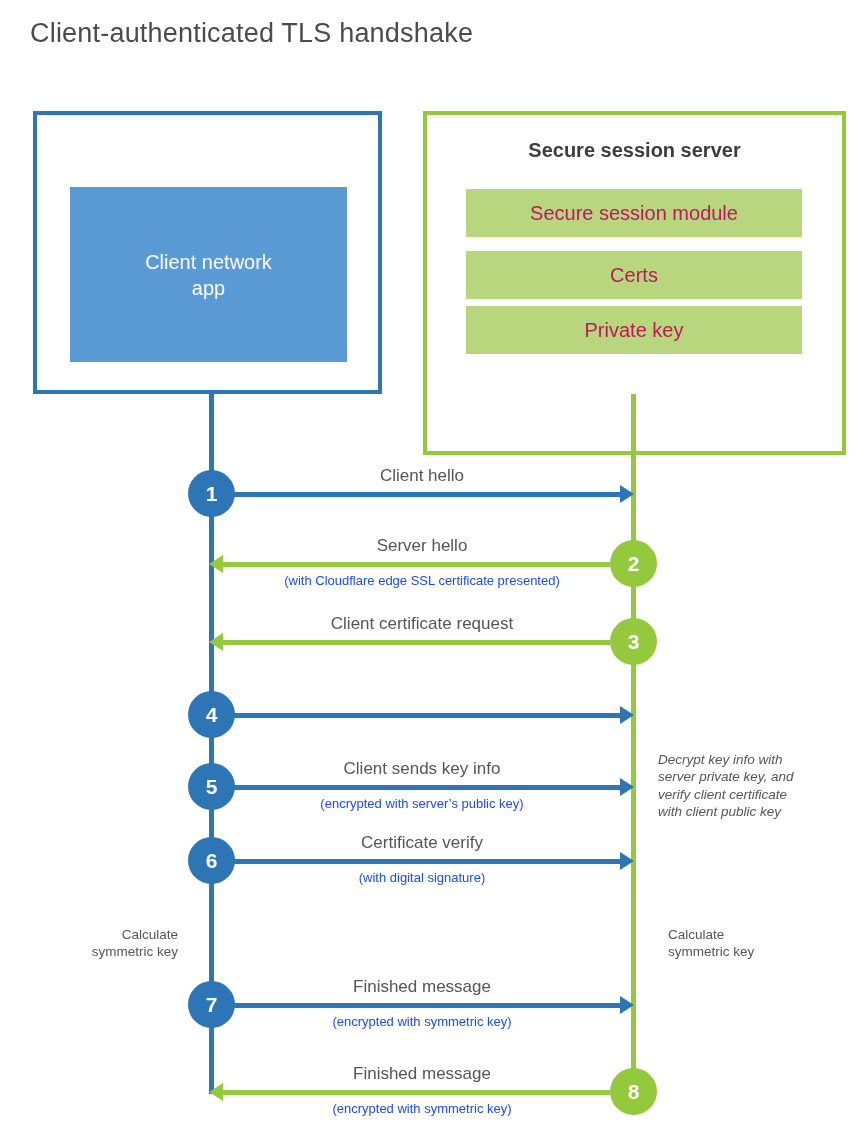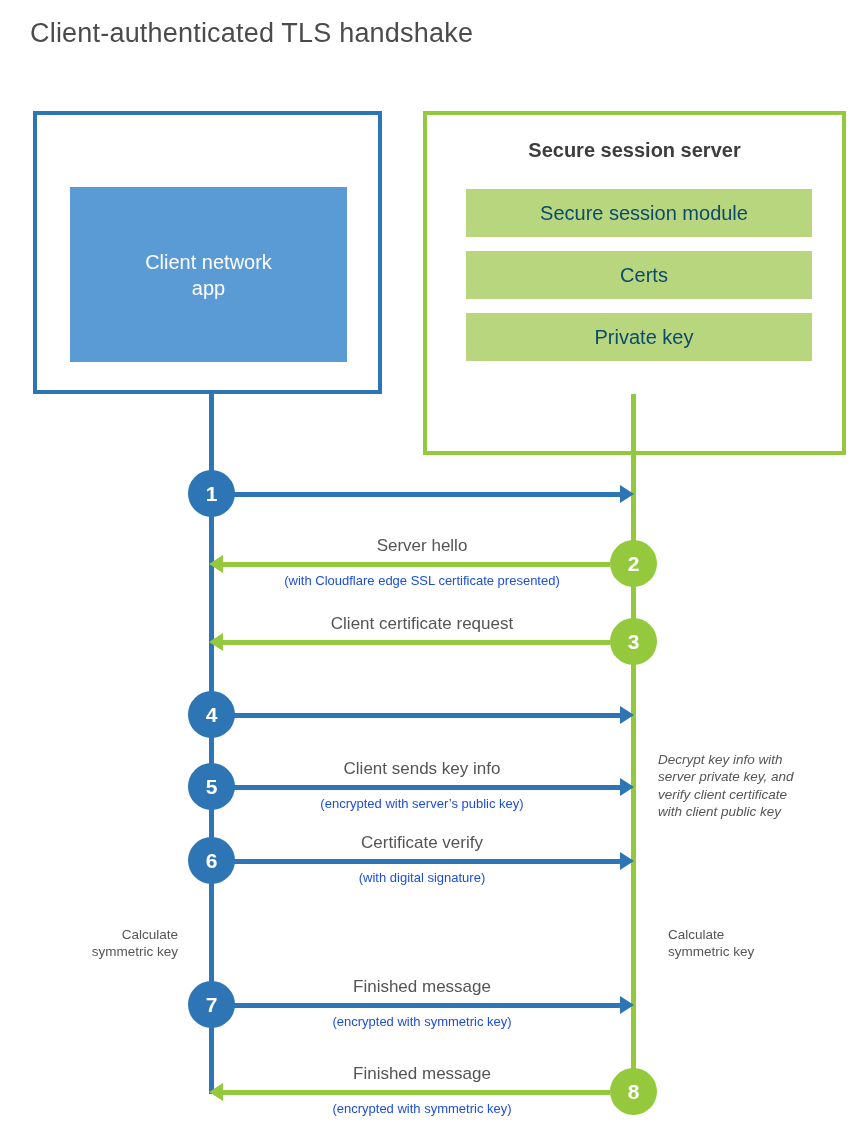--- a/index.html
+++ b/index.html
@@ -27,8 +27,8 @@
   }
   .server-bar{
     position:absolute;left:39px;width:336px;height:48px;
-    background:var(--green_fill,#b7d67d);color:#0c4a6e;font-size:20px;
-    display:flex;align-items:center;justify-content:center;text-align:center;padding-left:10px;
+    background:var(--green_fill,#b7d67d);color:#be185d;font-size:20px;
+    display:flex;align-items:center;justify-content:center;text-align:center;
   }
   .bar-0{top:74px;} .bar-1{top:136px;} .bar-2{top:198px;text-align:right;}
   

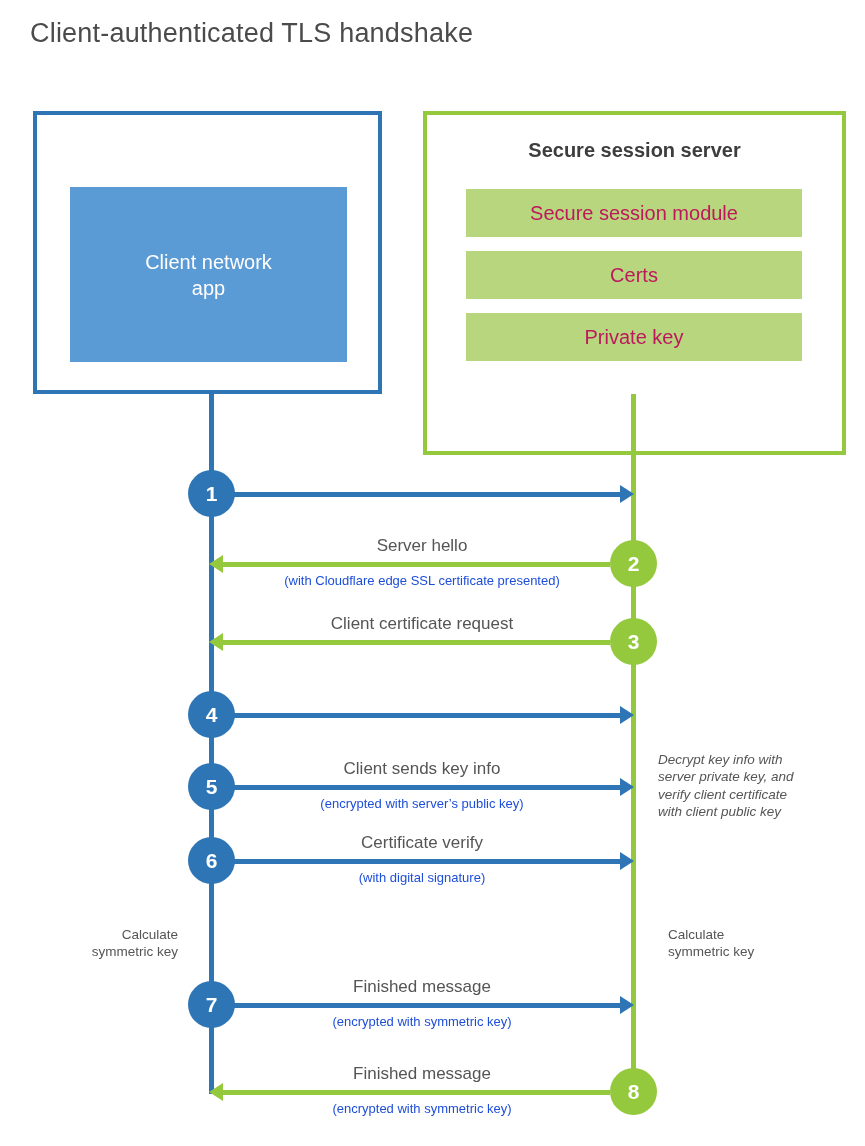--- a/index.html
+++ b/index.html
@@ -30,7 +30,7 @@
     background:var(--green_fill,#b7d67d);color:#be185d;font-size:20px;
     display:flex;align-items:center;justify-content:center;text-align:center;
   }
-  .bar-0{top:74px;} .bar-1{top:136px;} .bar-2{top:198px;text-align:right;}
+  .bar-0{top:74px;} .bar-1{top:136px;} .bar-2{top:191px;text-align:right;}
   
   .vline{position:absolute;top:394px;width:5px;height:700px;}
   .vline-blue{left:209px;background:var(--blue,#2e75b6);}

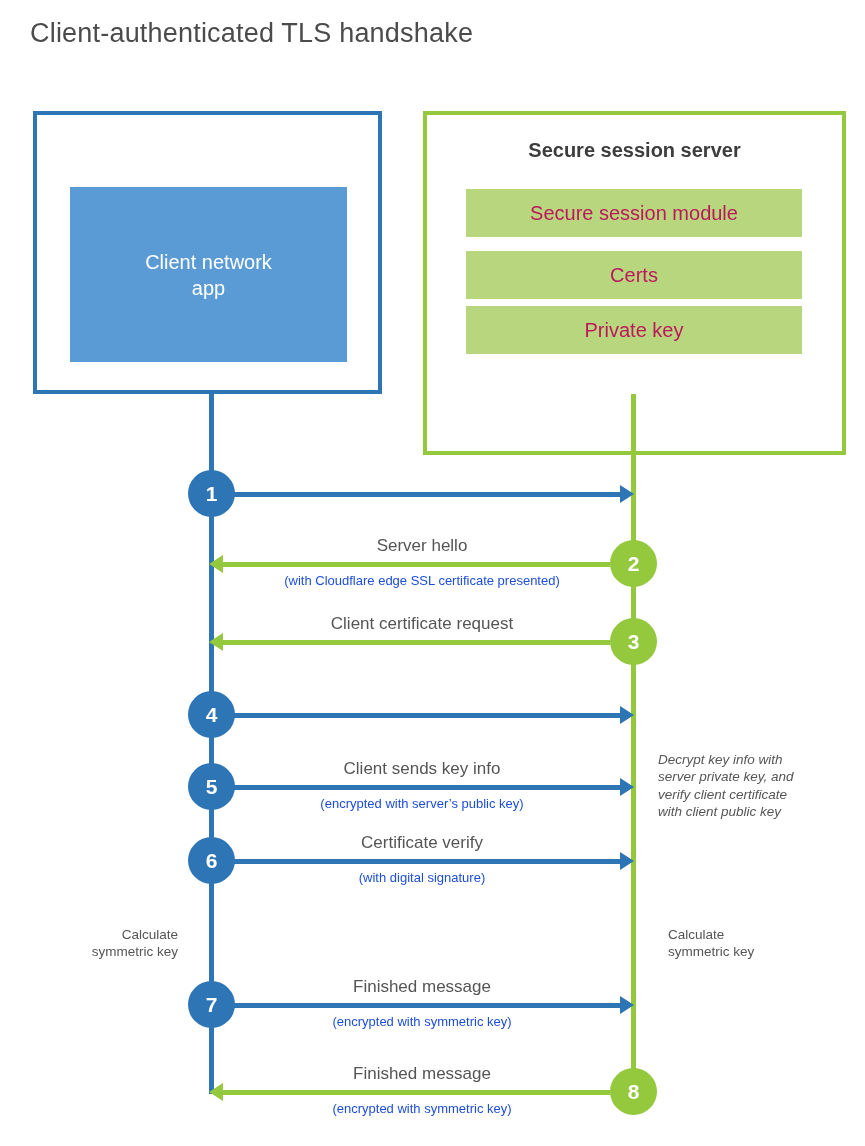--- a/index.html
+++ b/index.html
@@ -90,6 +90,7 @@
   <div class="vline vline-blue"></div>
   <div class="vline vline-green"></div>
 
+  <div class="msg" style="top:466px">Client hello</div>
   <div class="aline aline-blue" style="top:492px"></div>
   <div class="ahead ahead-right" style="top:485px"></div>
   <div class="circle circle-blue" style="top:470px">1</div>

